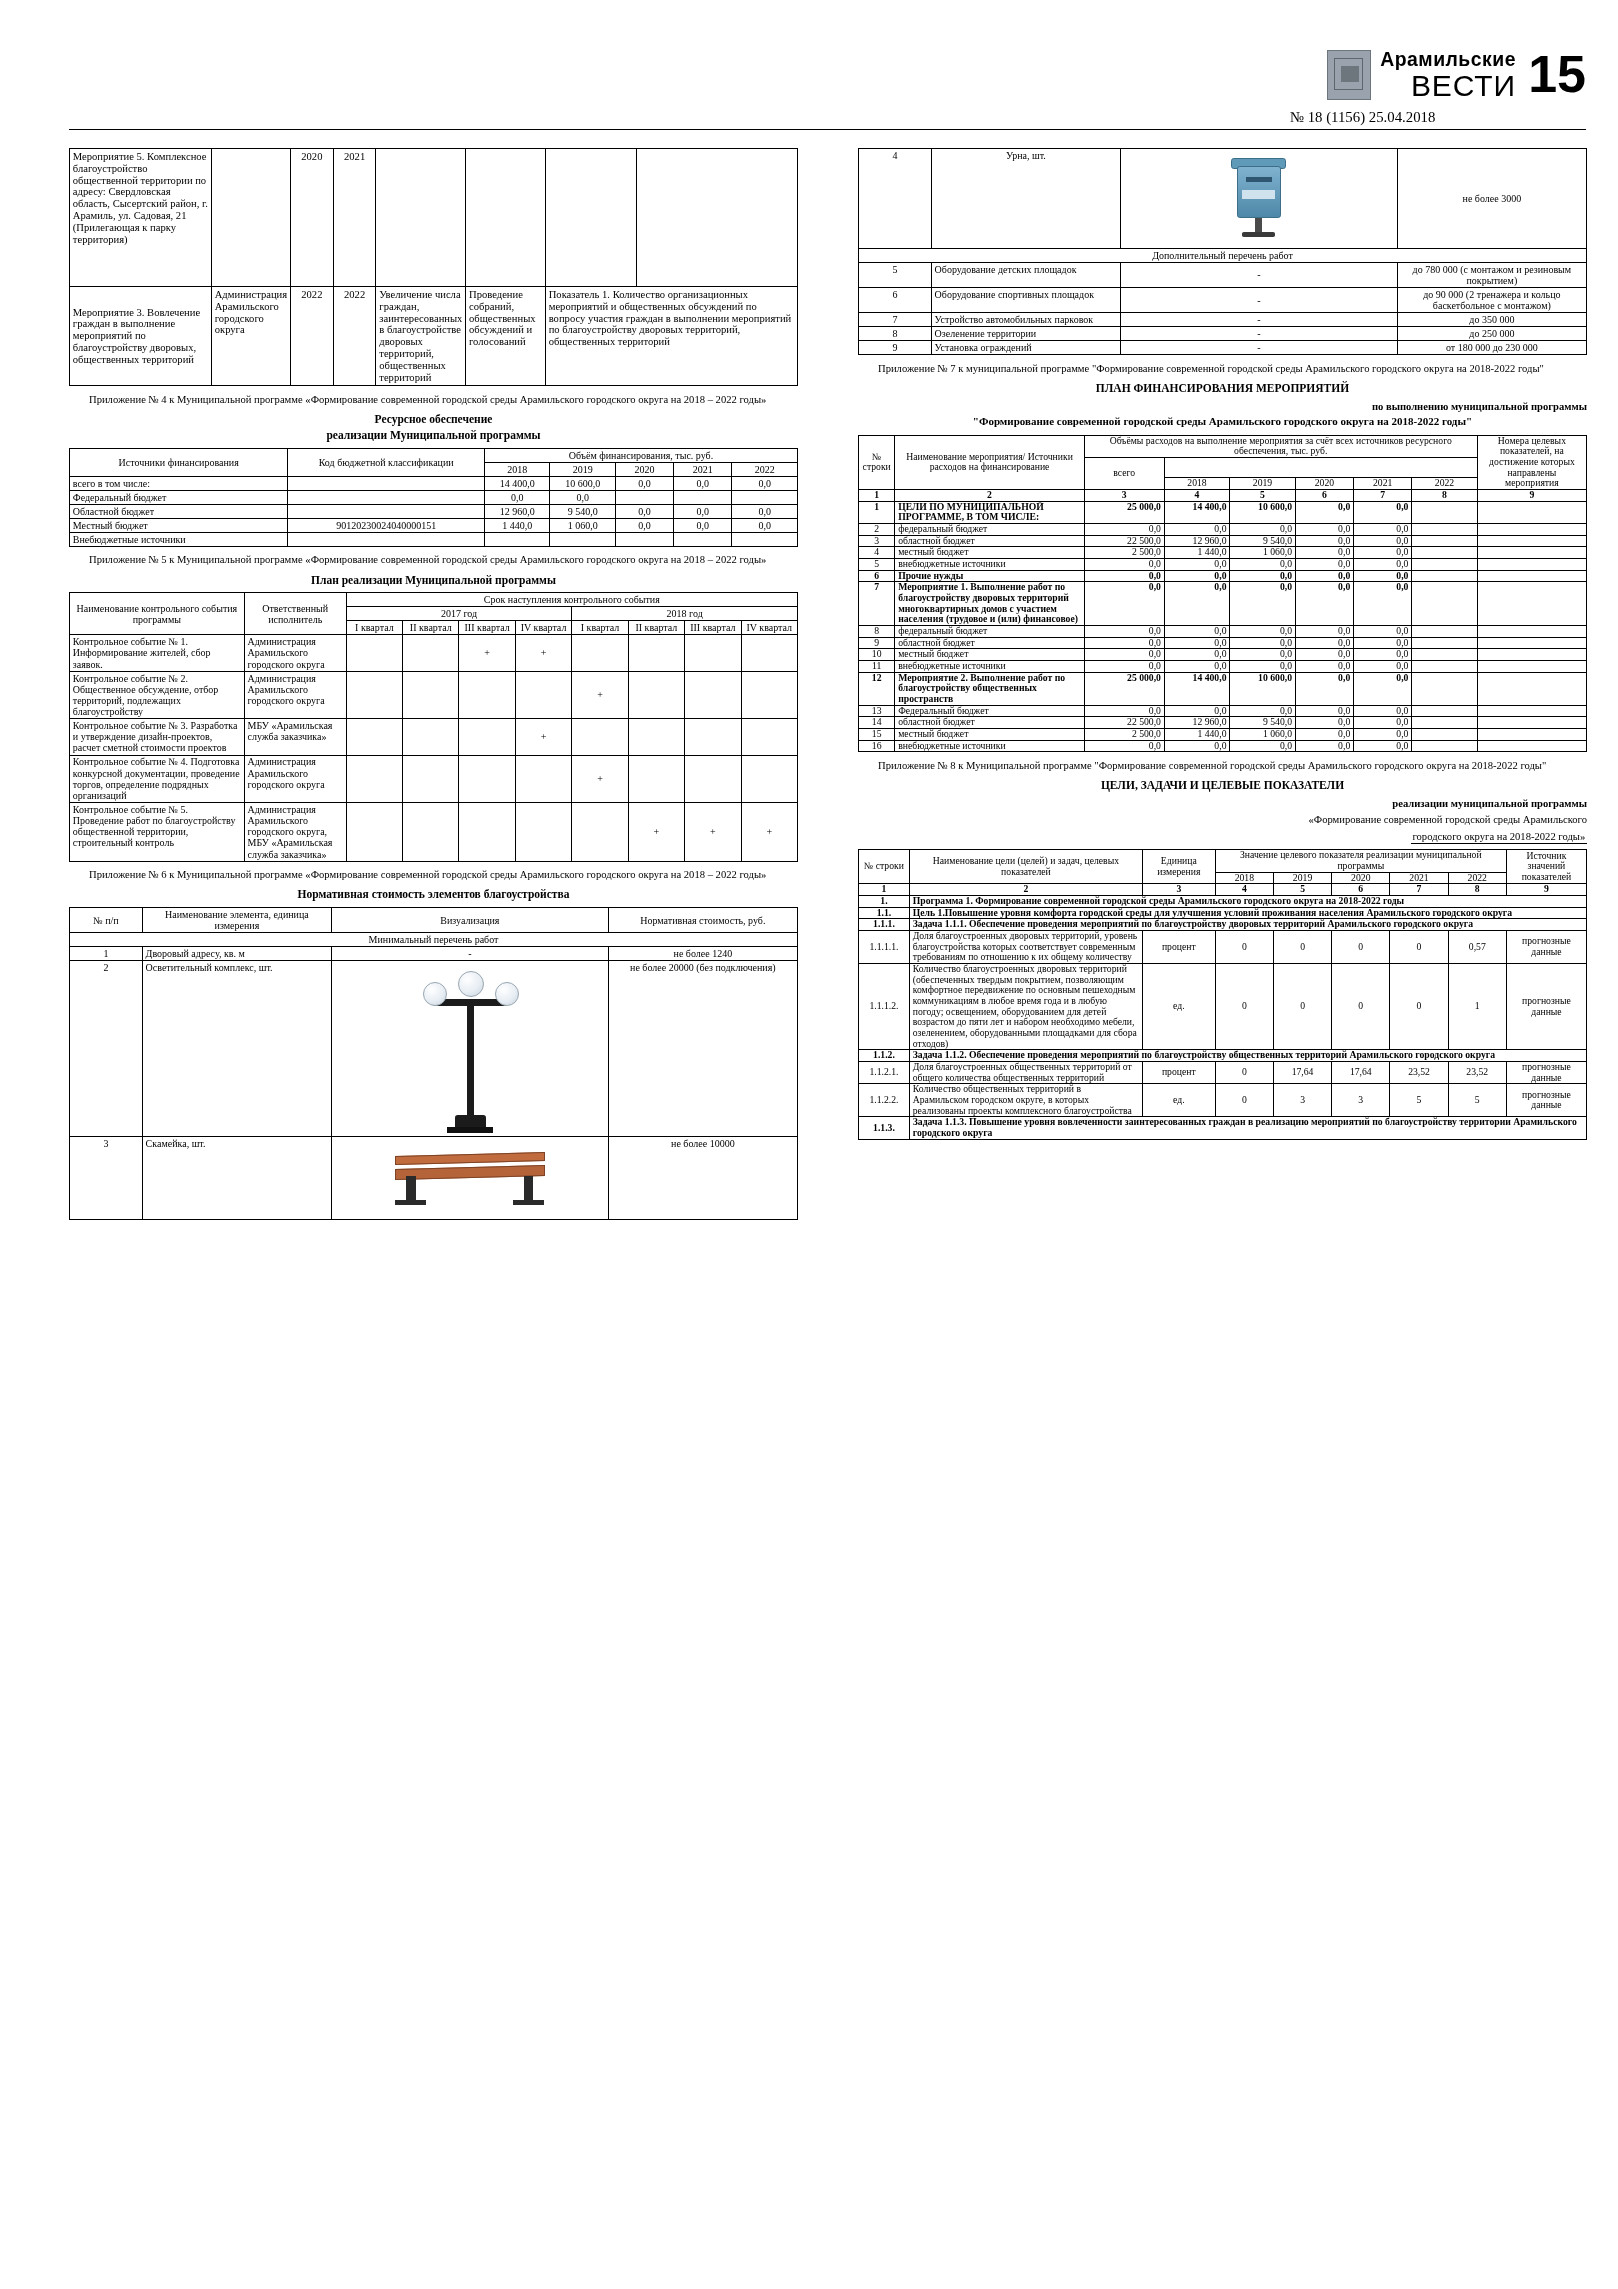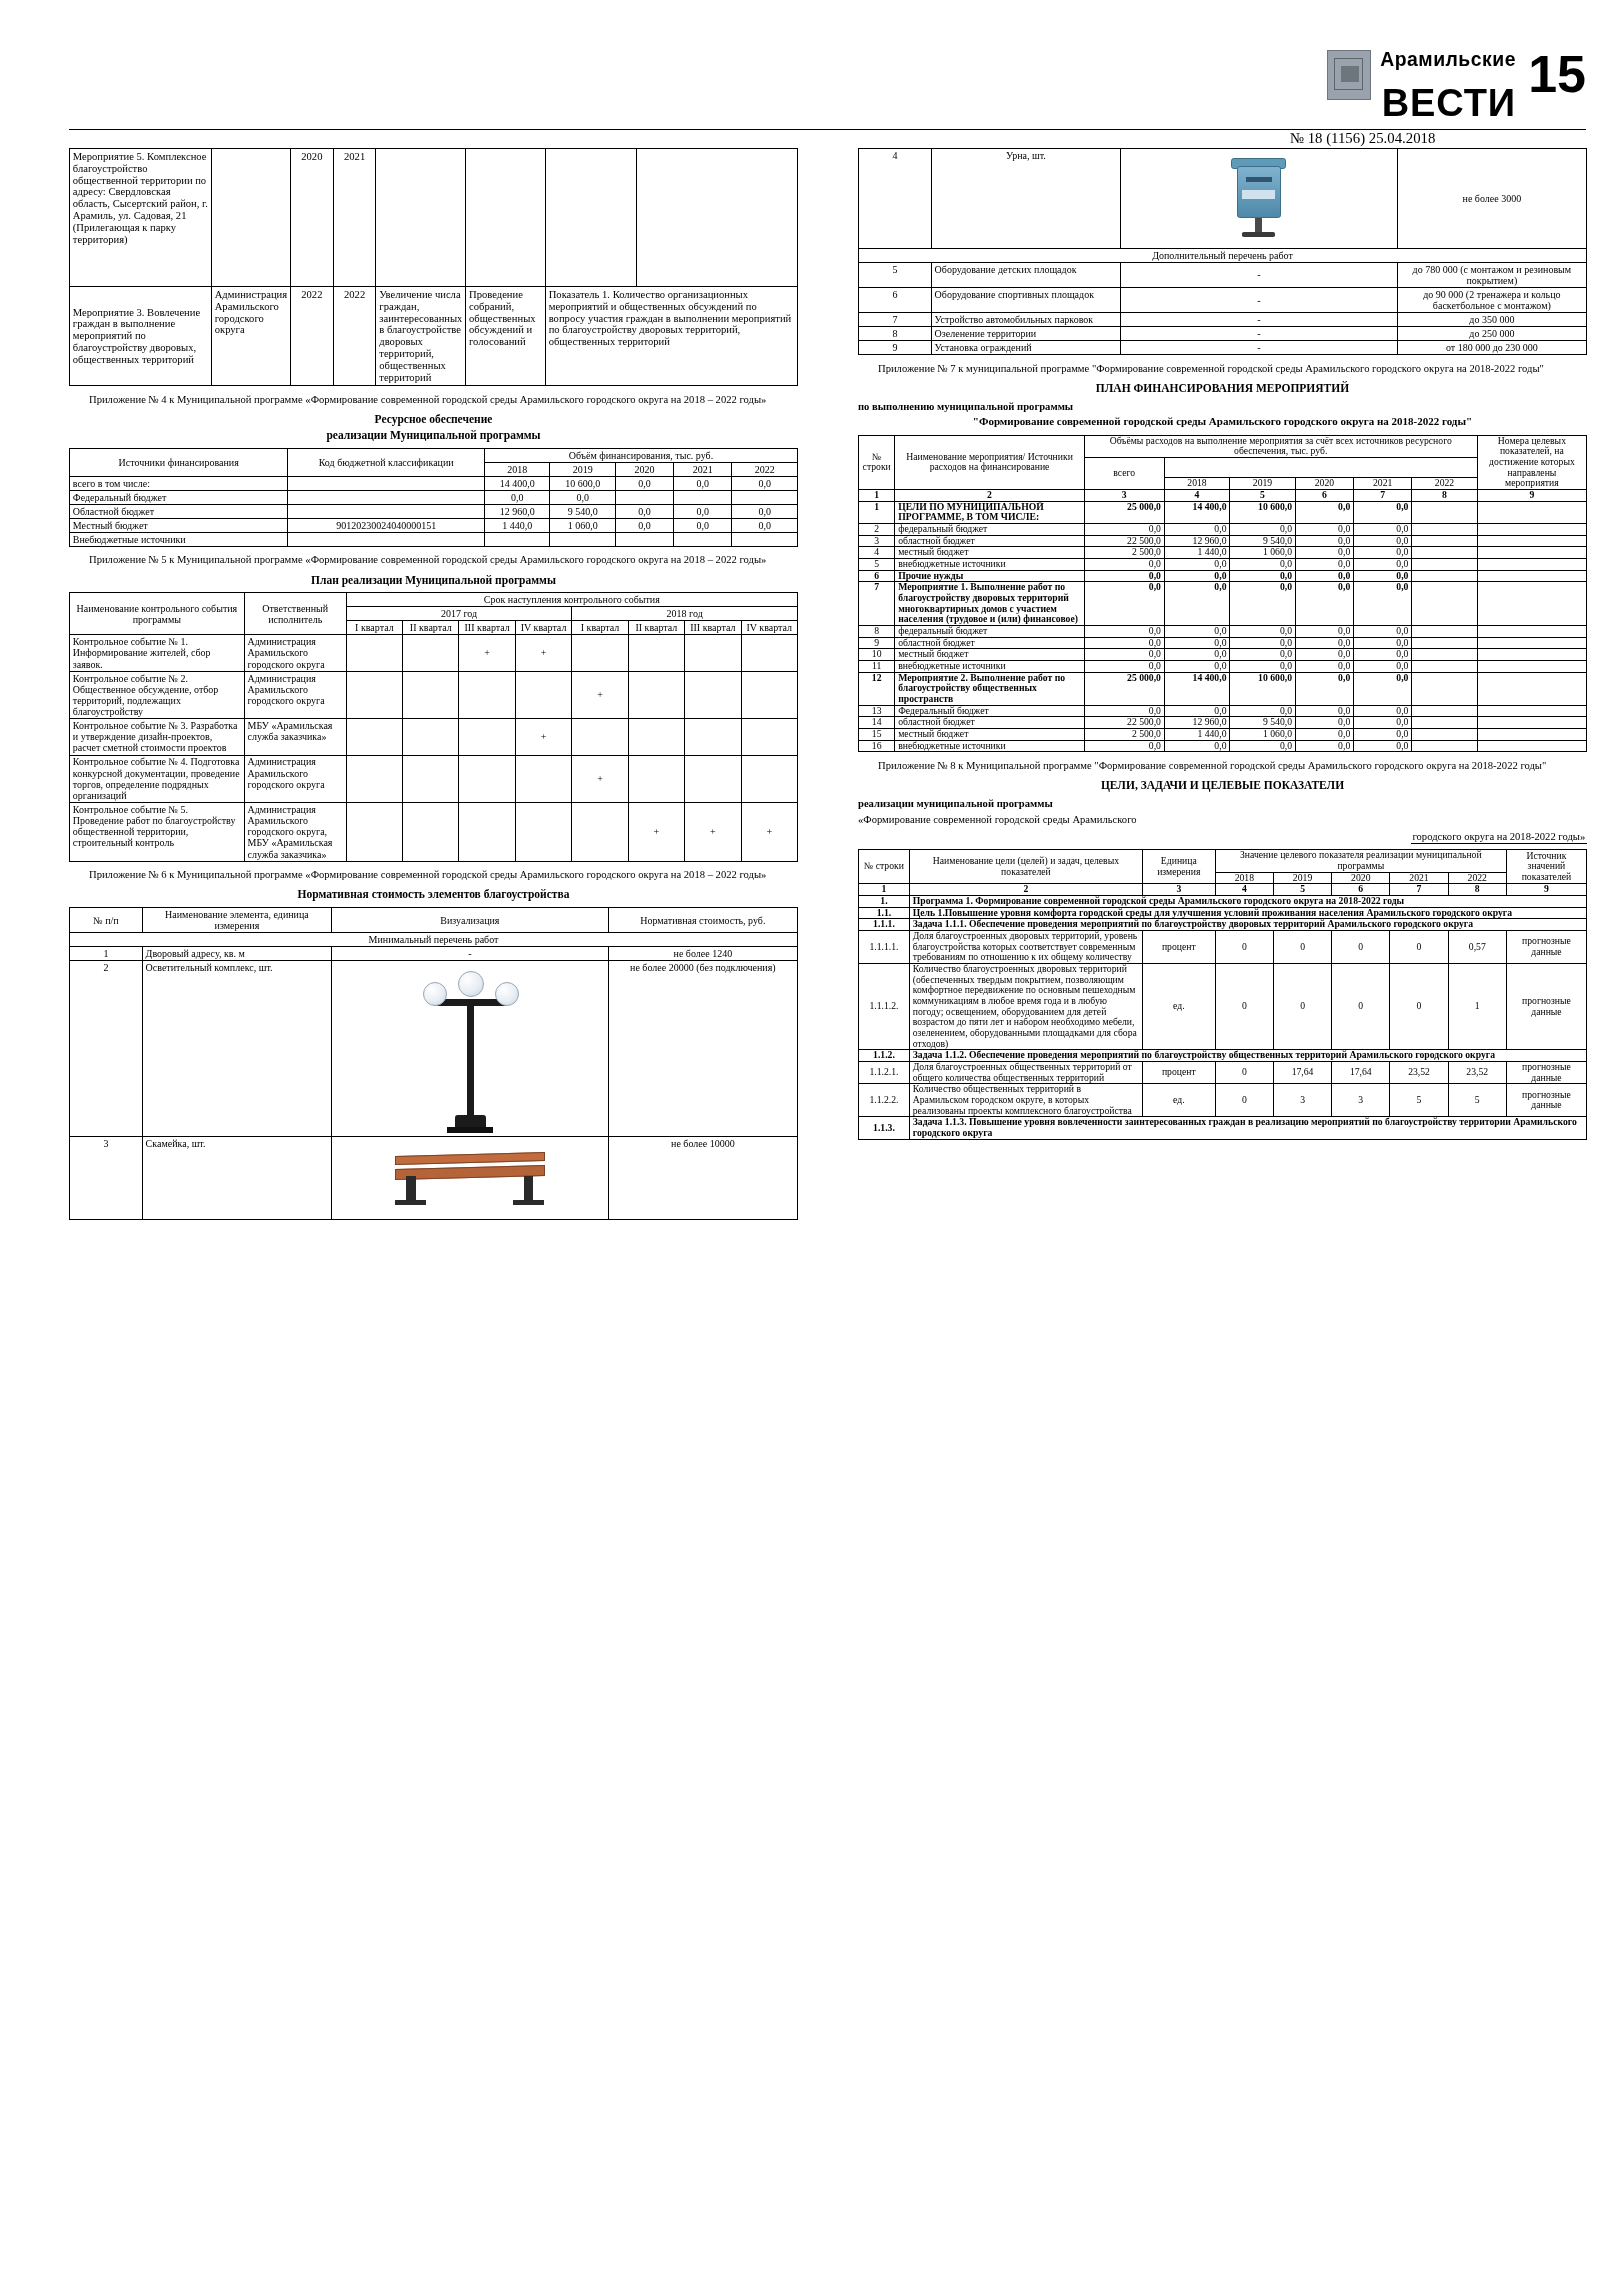--- a/index.html
+++ b/index.html
@@ -36,7 +36,7 @@
   }
   .logo-names { line-height:1; }
   .logo-line1 { font-family:"Liberation Sans", sans-serif; font-size:19.4px; font-weight:700; letter-spacing:0.5px;}
-  .logo-line2 { font-family:"Liberation Sans", sans-serif; font-size:38px; font-weight:700; letter-spacing:0.9px; margin-top:15px;}
+  .logo-line2 { font-family:"Liberation Sans", sans-serif; font-size:30px; font-weight:400; letter-spacing:0.9px; margin-top:2px;}
   .issue { font-family:"Liberation Serif", serif; font-size:14.8px; margin-top:7.4px; text-align:center; padding-right:1.8px;}
   .page-num {
     position:absolute; right:33px; top:44px;

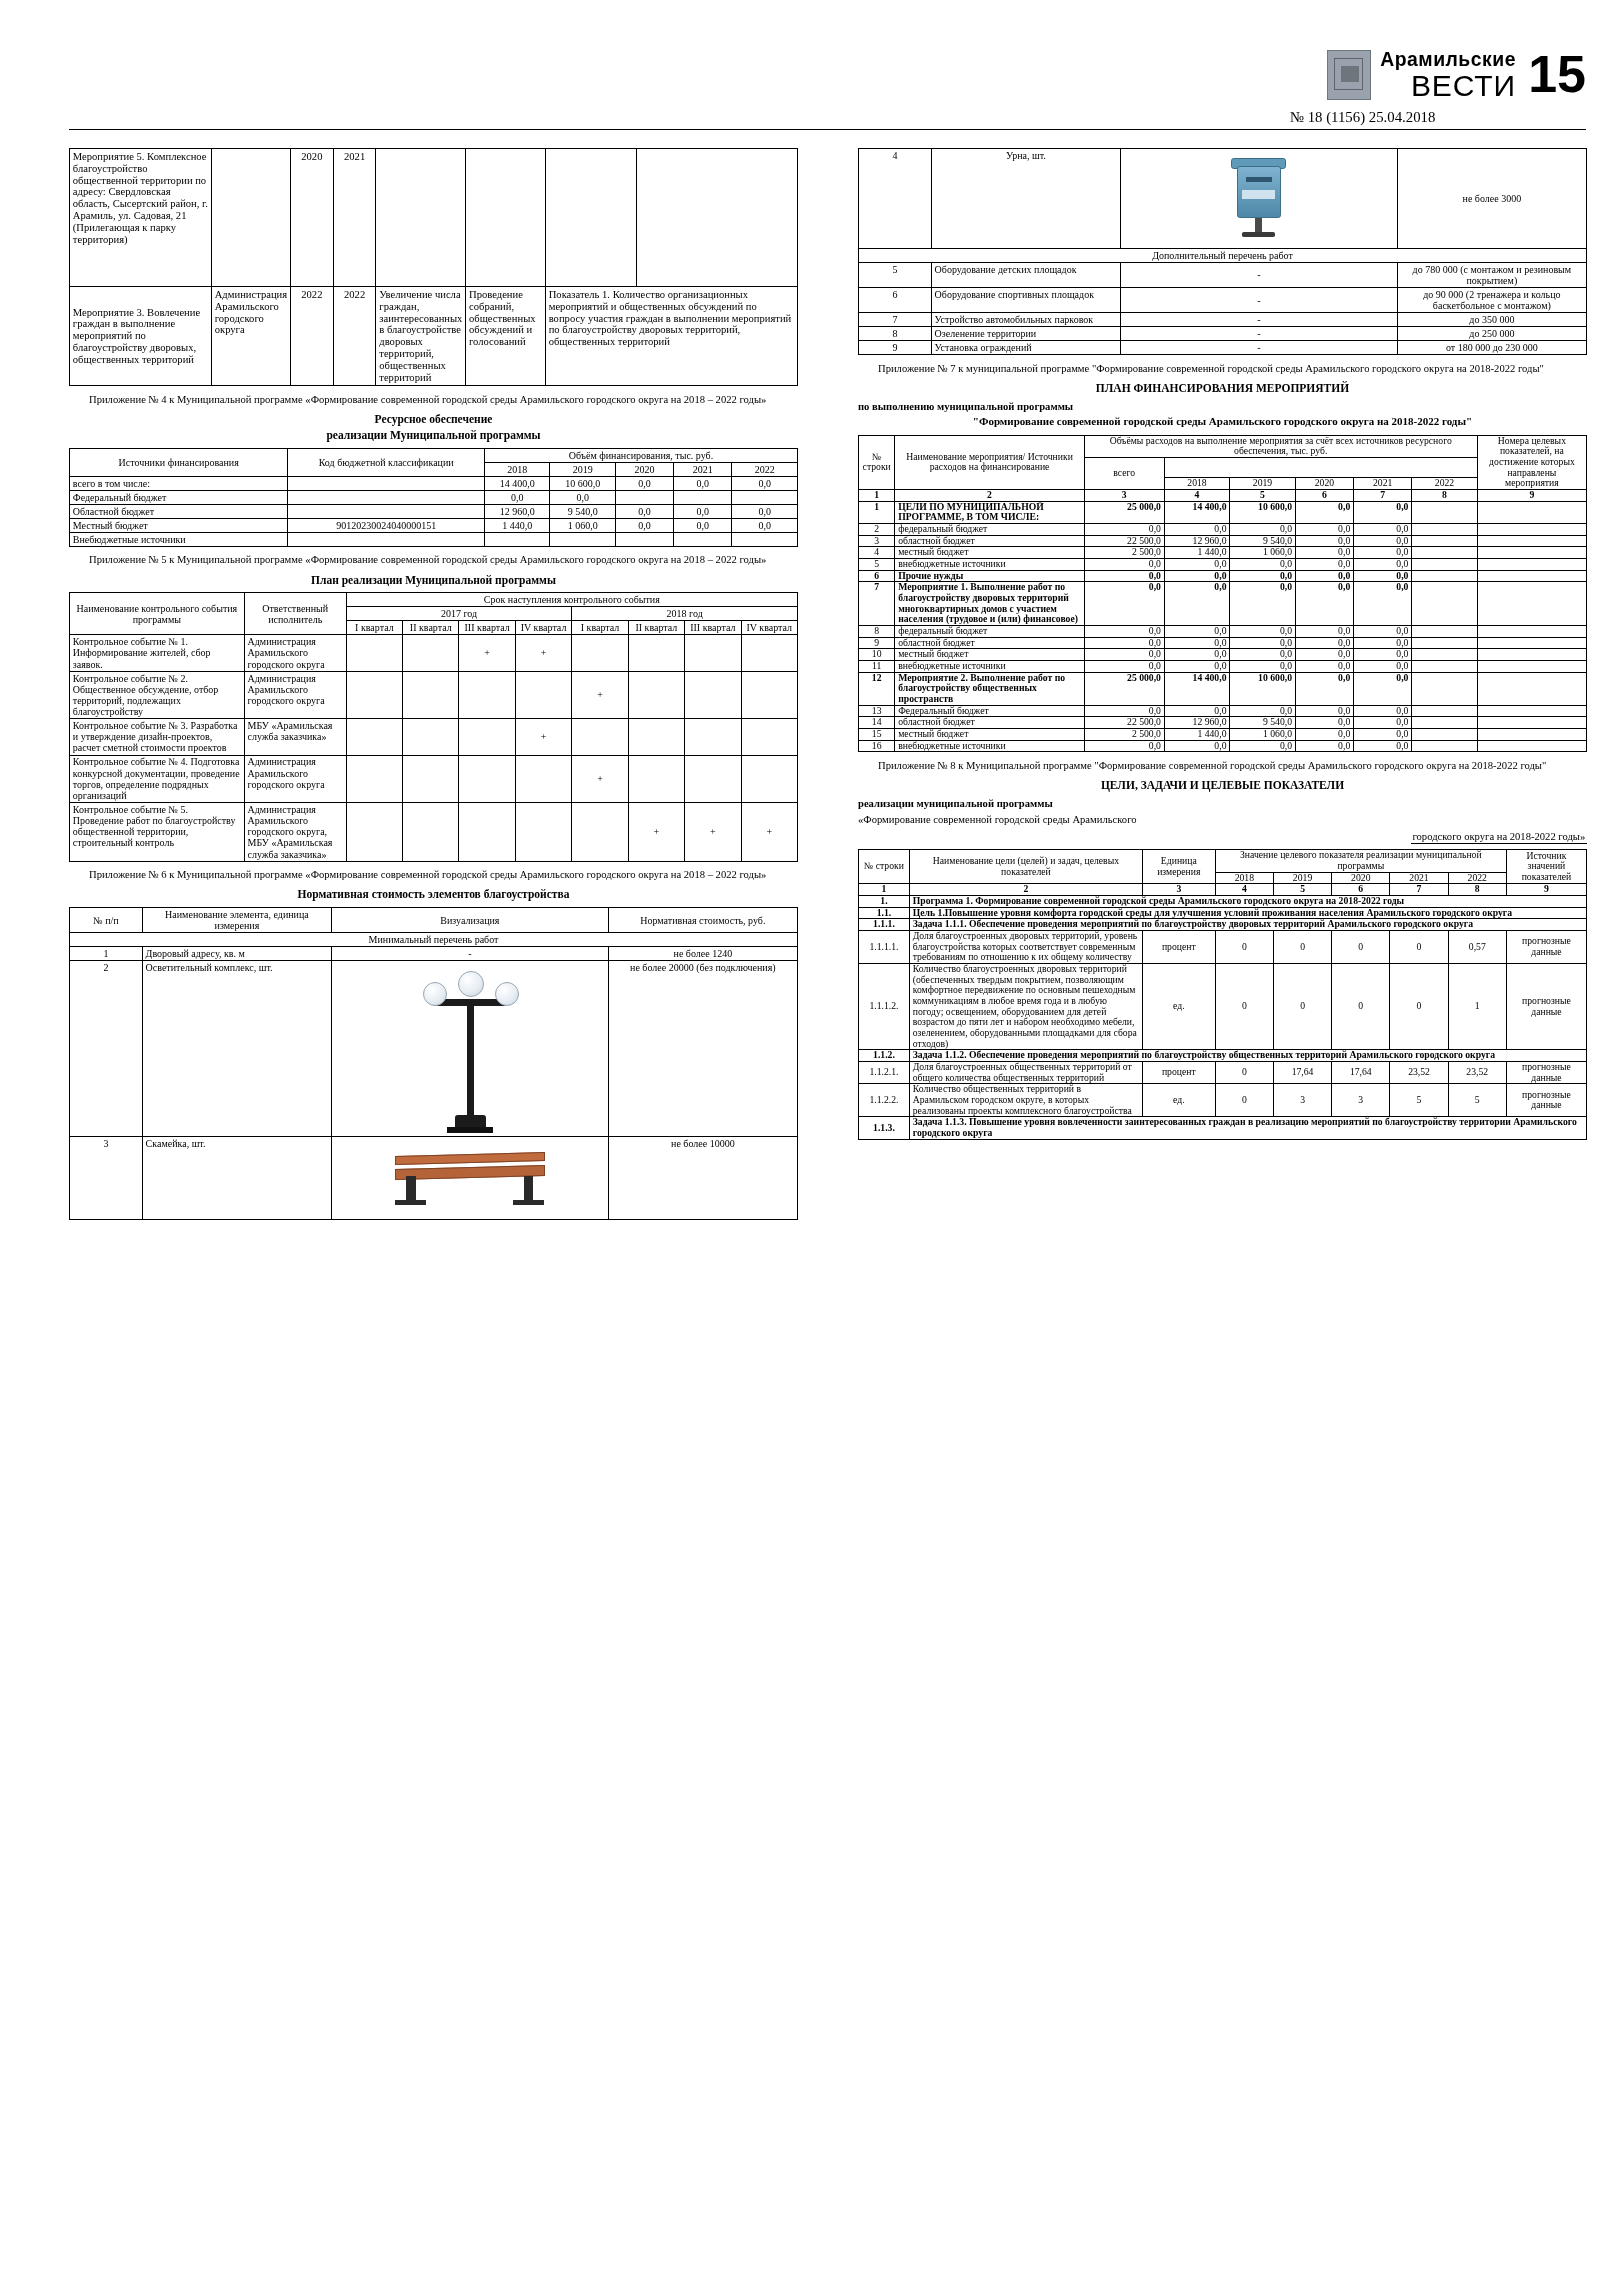--- a/index.html
+++ b/index.html
@@ -64,7 +64,7 @@
   }
   .h-c { text-align:center; font-weight:700; font-size:11.5px; line-height:1.25; margin:5.5px 0 5.5px; }
   .h-c2 { text-align:center; font-weight:700; font-size:11px; line-height:1.25; margin:3.7px 0 5.5px; }
-  .sub-c { text-align:left; font-size:10.6px; margin:1.8px 0 5.5px; }
+  .sub-c { text-align:right; font-size:10.6px; margin:1.8px 0 5.5px; }
   .sub-u { text-align:right; font-size:10.6px; margin:1.8px 0 7.4px; }
   .sub-u span { border-bottom:0.9px solid #000; padding:0 1.8px 0.9px; }
 

